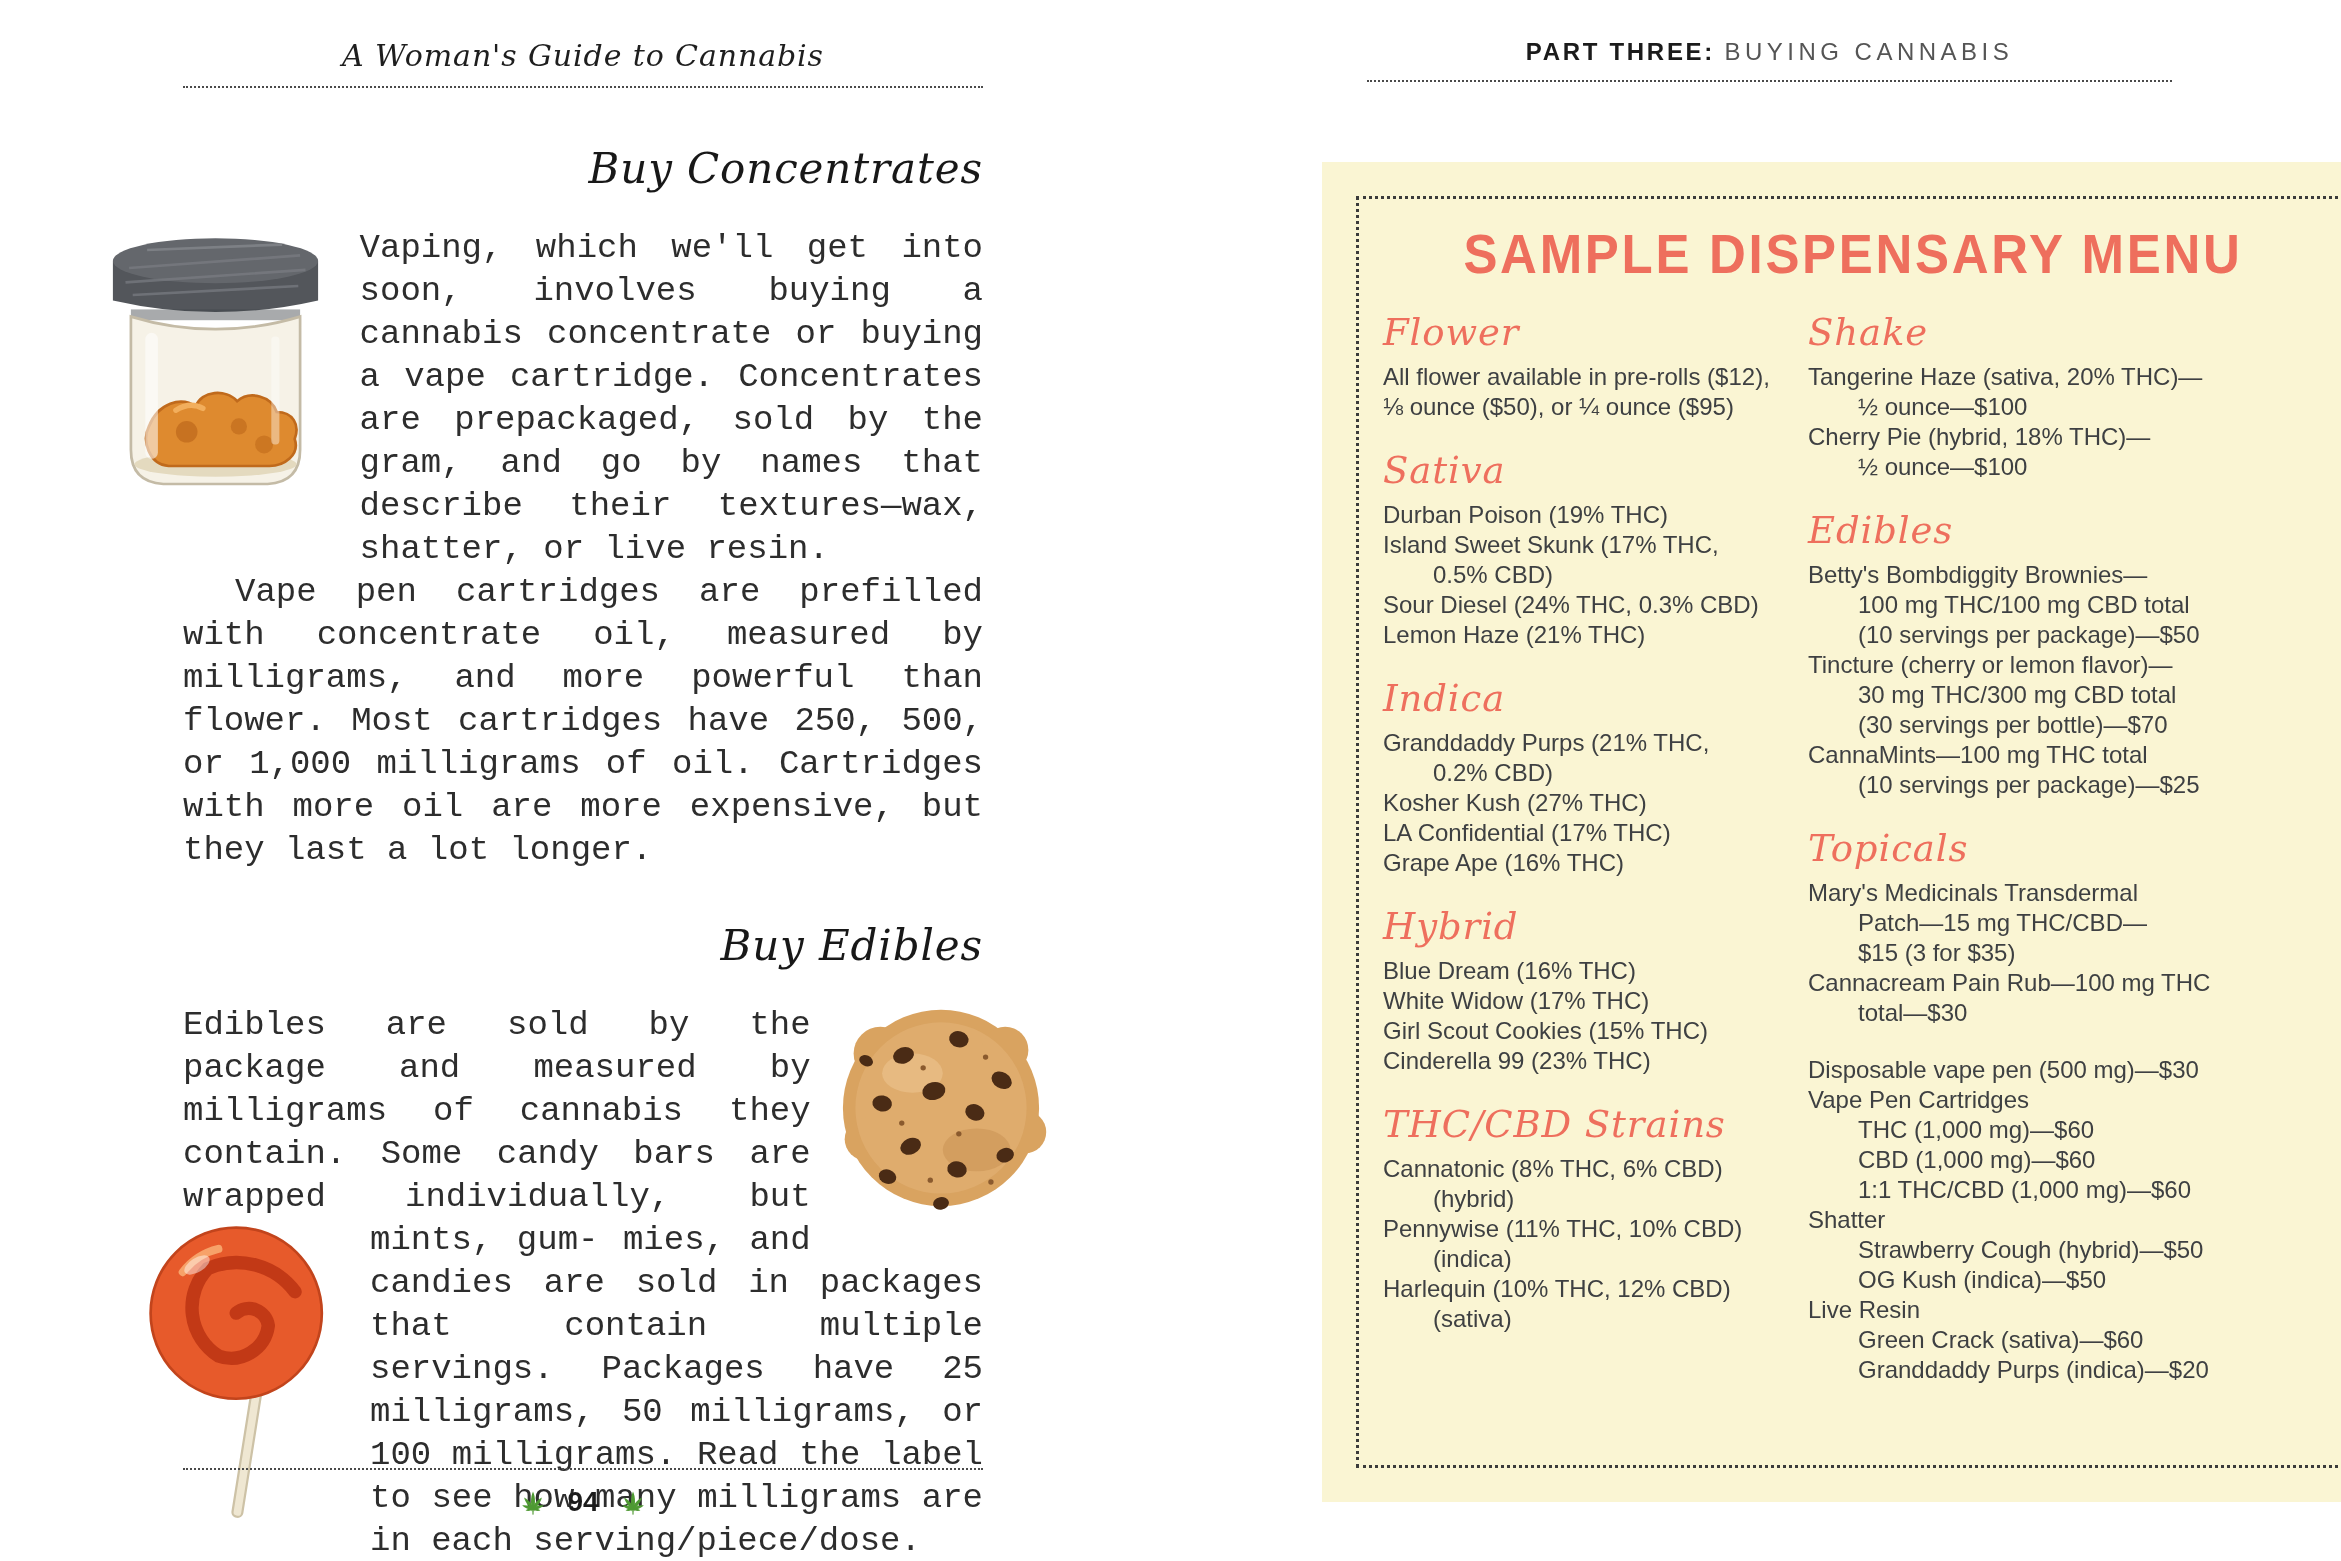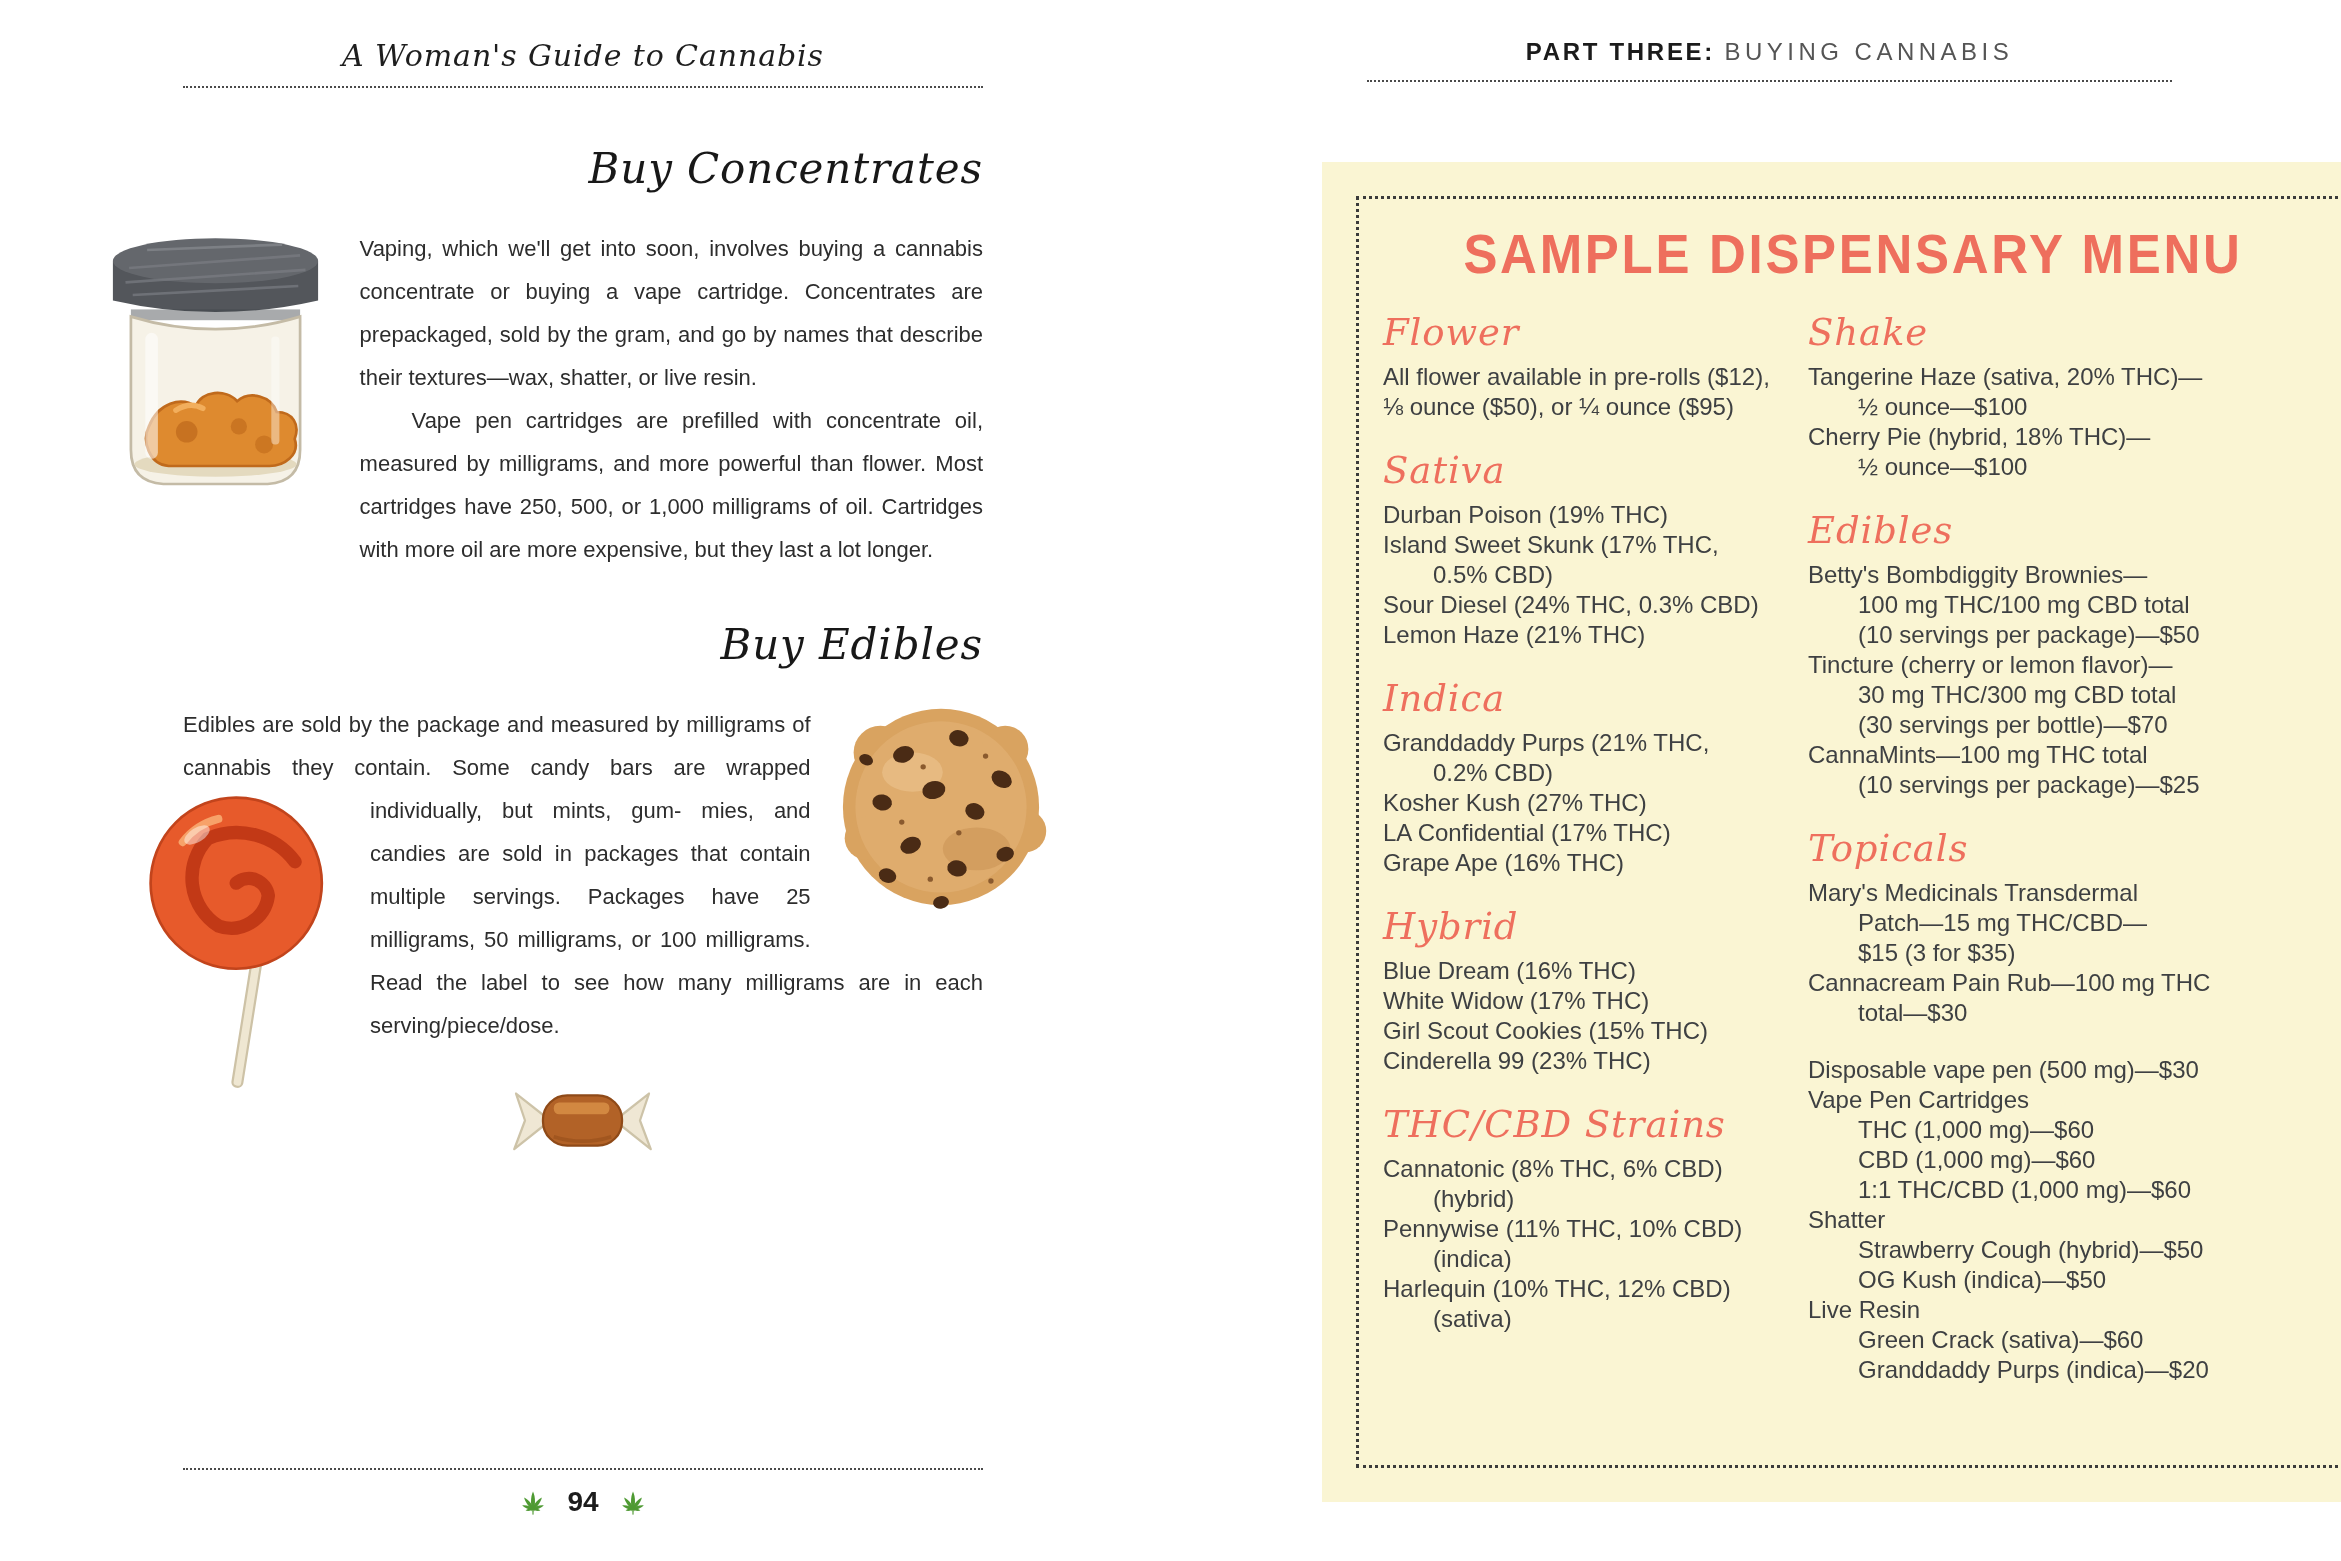--- a/index.html
+++ b/index.html
@@ -16,7 +16,7 @@
       font-style:italic; font-size:42px; color:#181818; letter-spacing:0.9px; }
   .heading-concentrates { margin-top:56px; }
   .heading-edibles { margin-top:49px; }
-  .body-copy { margin-top:34px; font-family:Liberation Sans, sans-serif; font-size:22px;
+  .body-copy { margin-top:34px; font-family:Liberation Mono, monospace; font-size:34px;
       line-height:43px; color:#2d2d2d; text-align:justify; }
   .body-copy p { margin:0; }
   .para-indent { text-indent:52px; }

